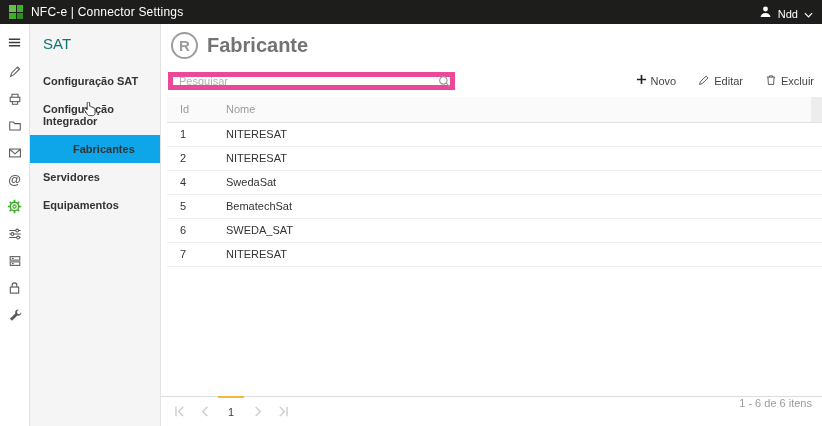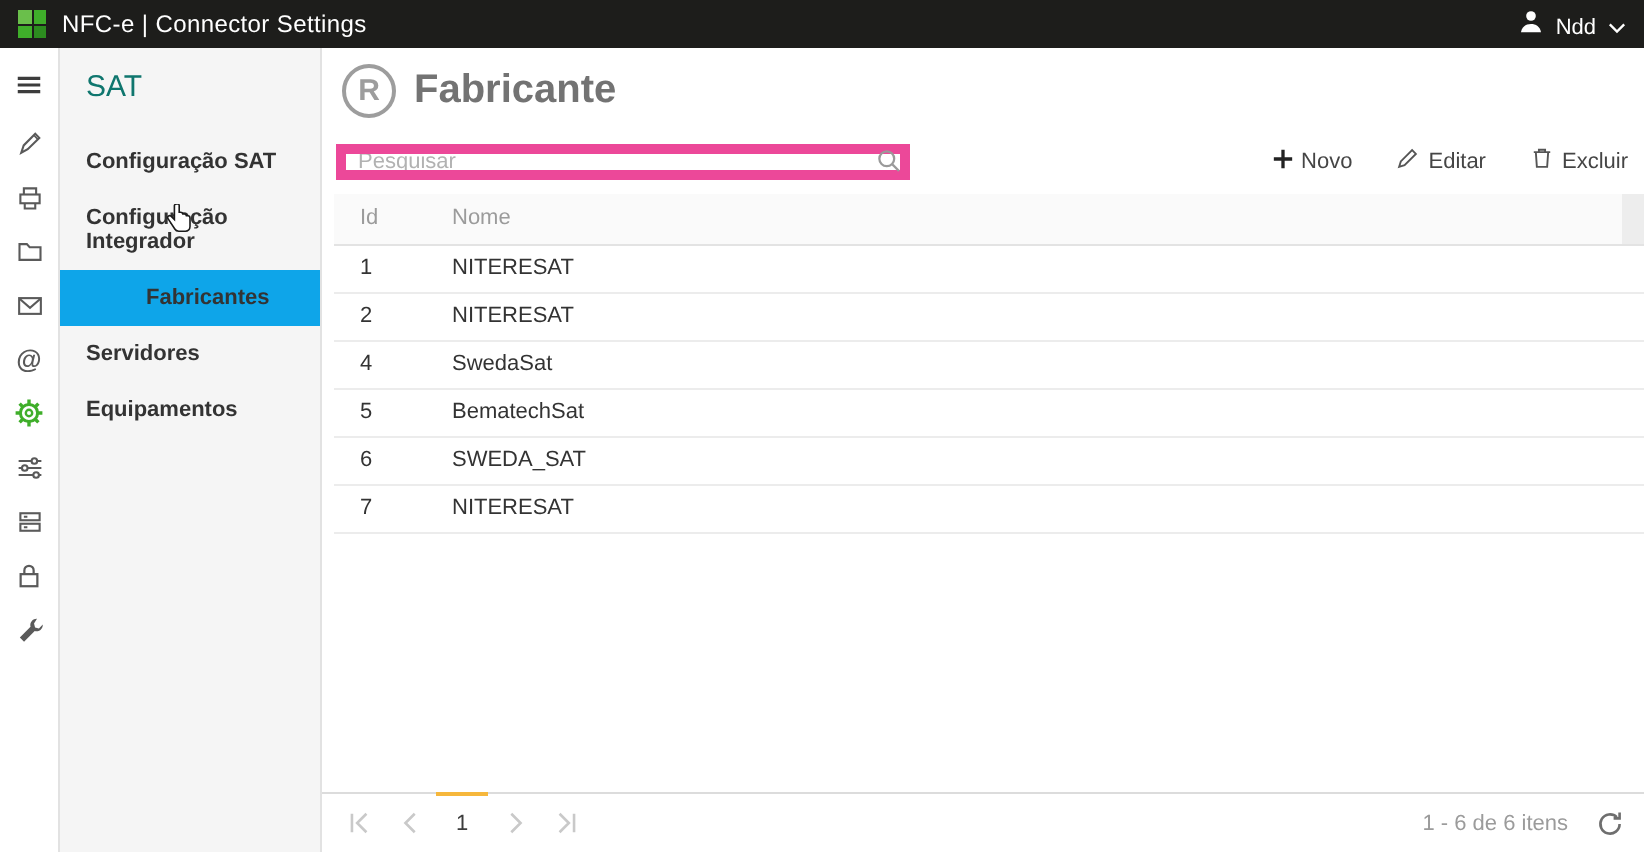--- a/index.html
+++ b/index.html
@@ -65,7 +65,7 @@
   .pg-btn { width:26px; display:flex; align-items:center; justify-content:center; cursor:default; }
   .pg-current { width:26px; display:flex; align-items:center; justify-content:center; color:#3c3c3c;
                 border-top:2px solid #f6b73c; margin-top:-1px; cursor:pointer; }
-  .pager-right { margin-left:auto; display:flex; align-items:center; gap:14px; }
+  .pager-right { margin-left:auto; display:flex; align-items:center; gap:26px;flex-direction:column; }
   .pager-info { color:#9b9b9b; }
   .refresh-btn { display:flex; align-items:center; cursor:pointer; }
 

